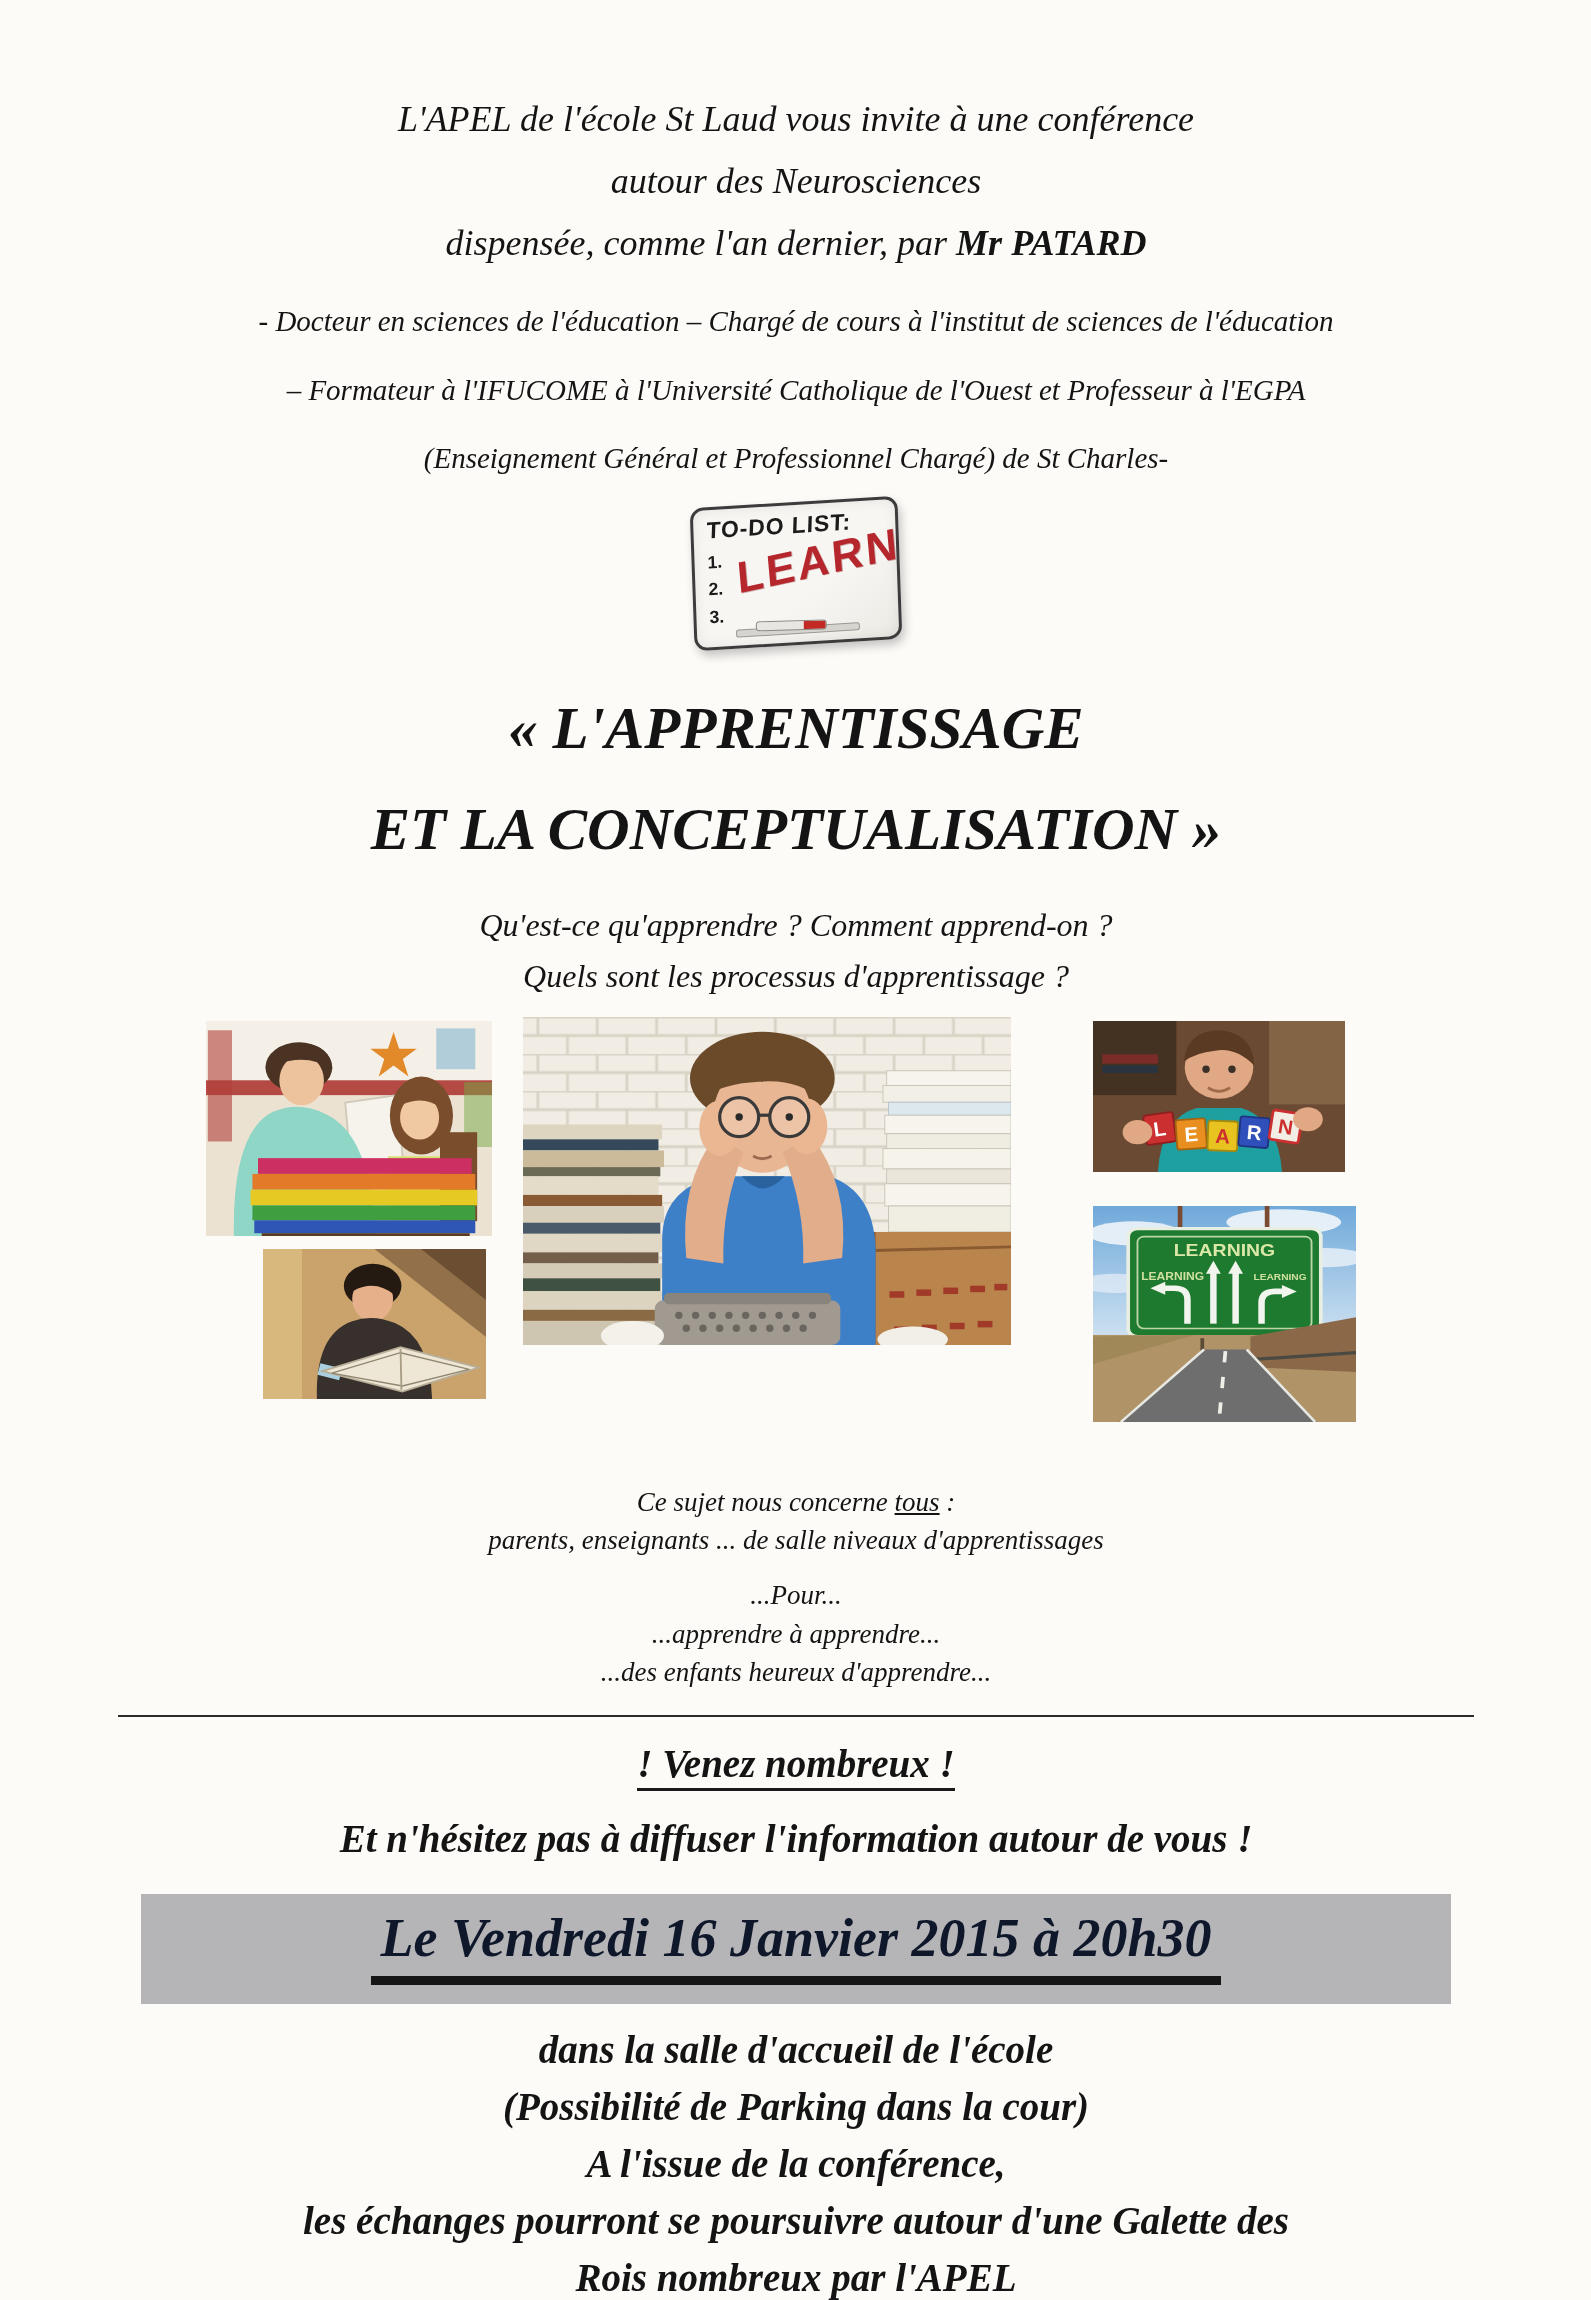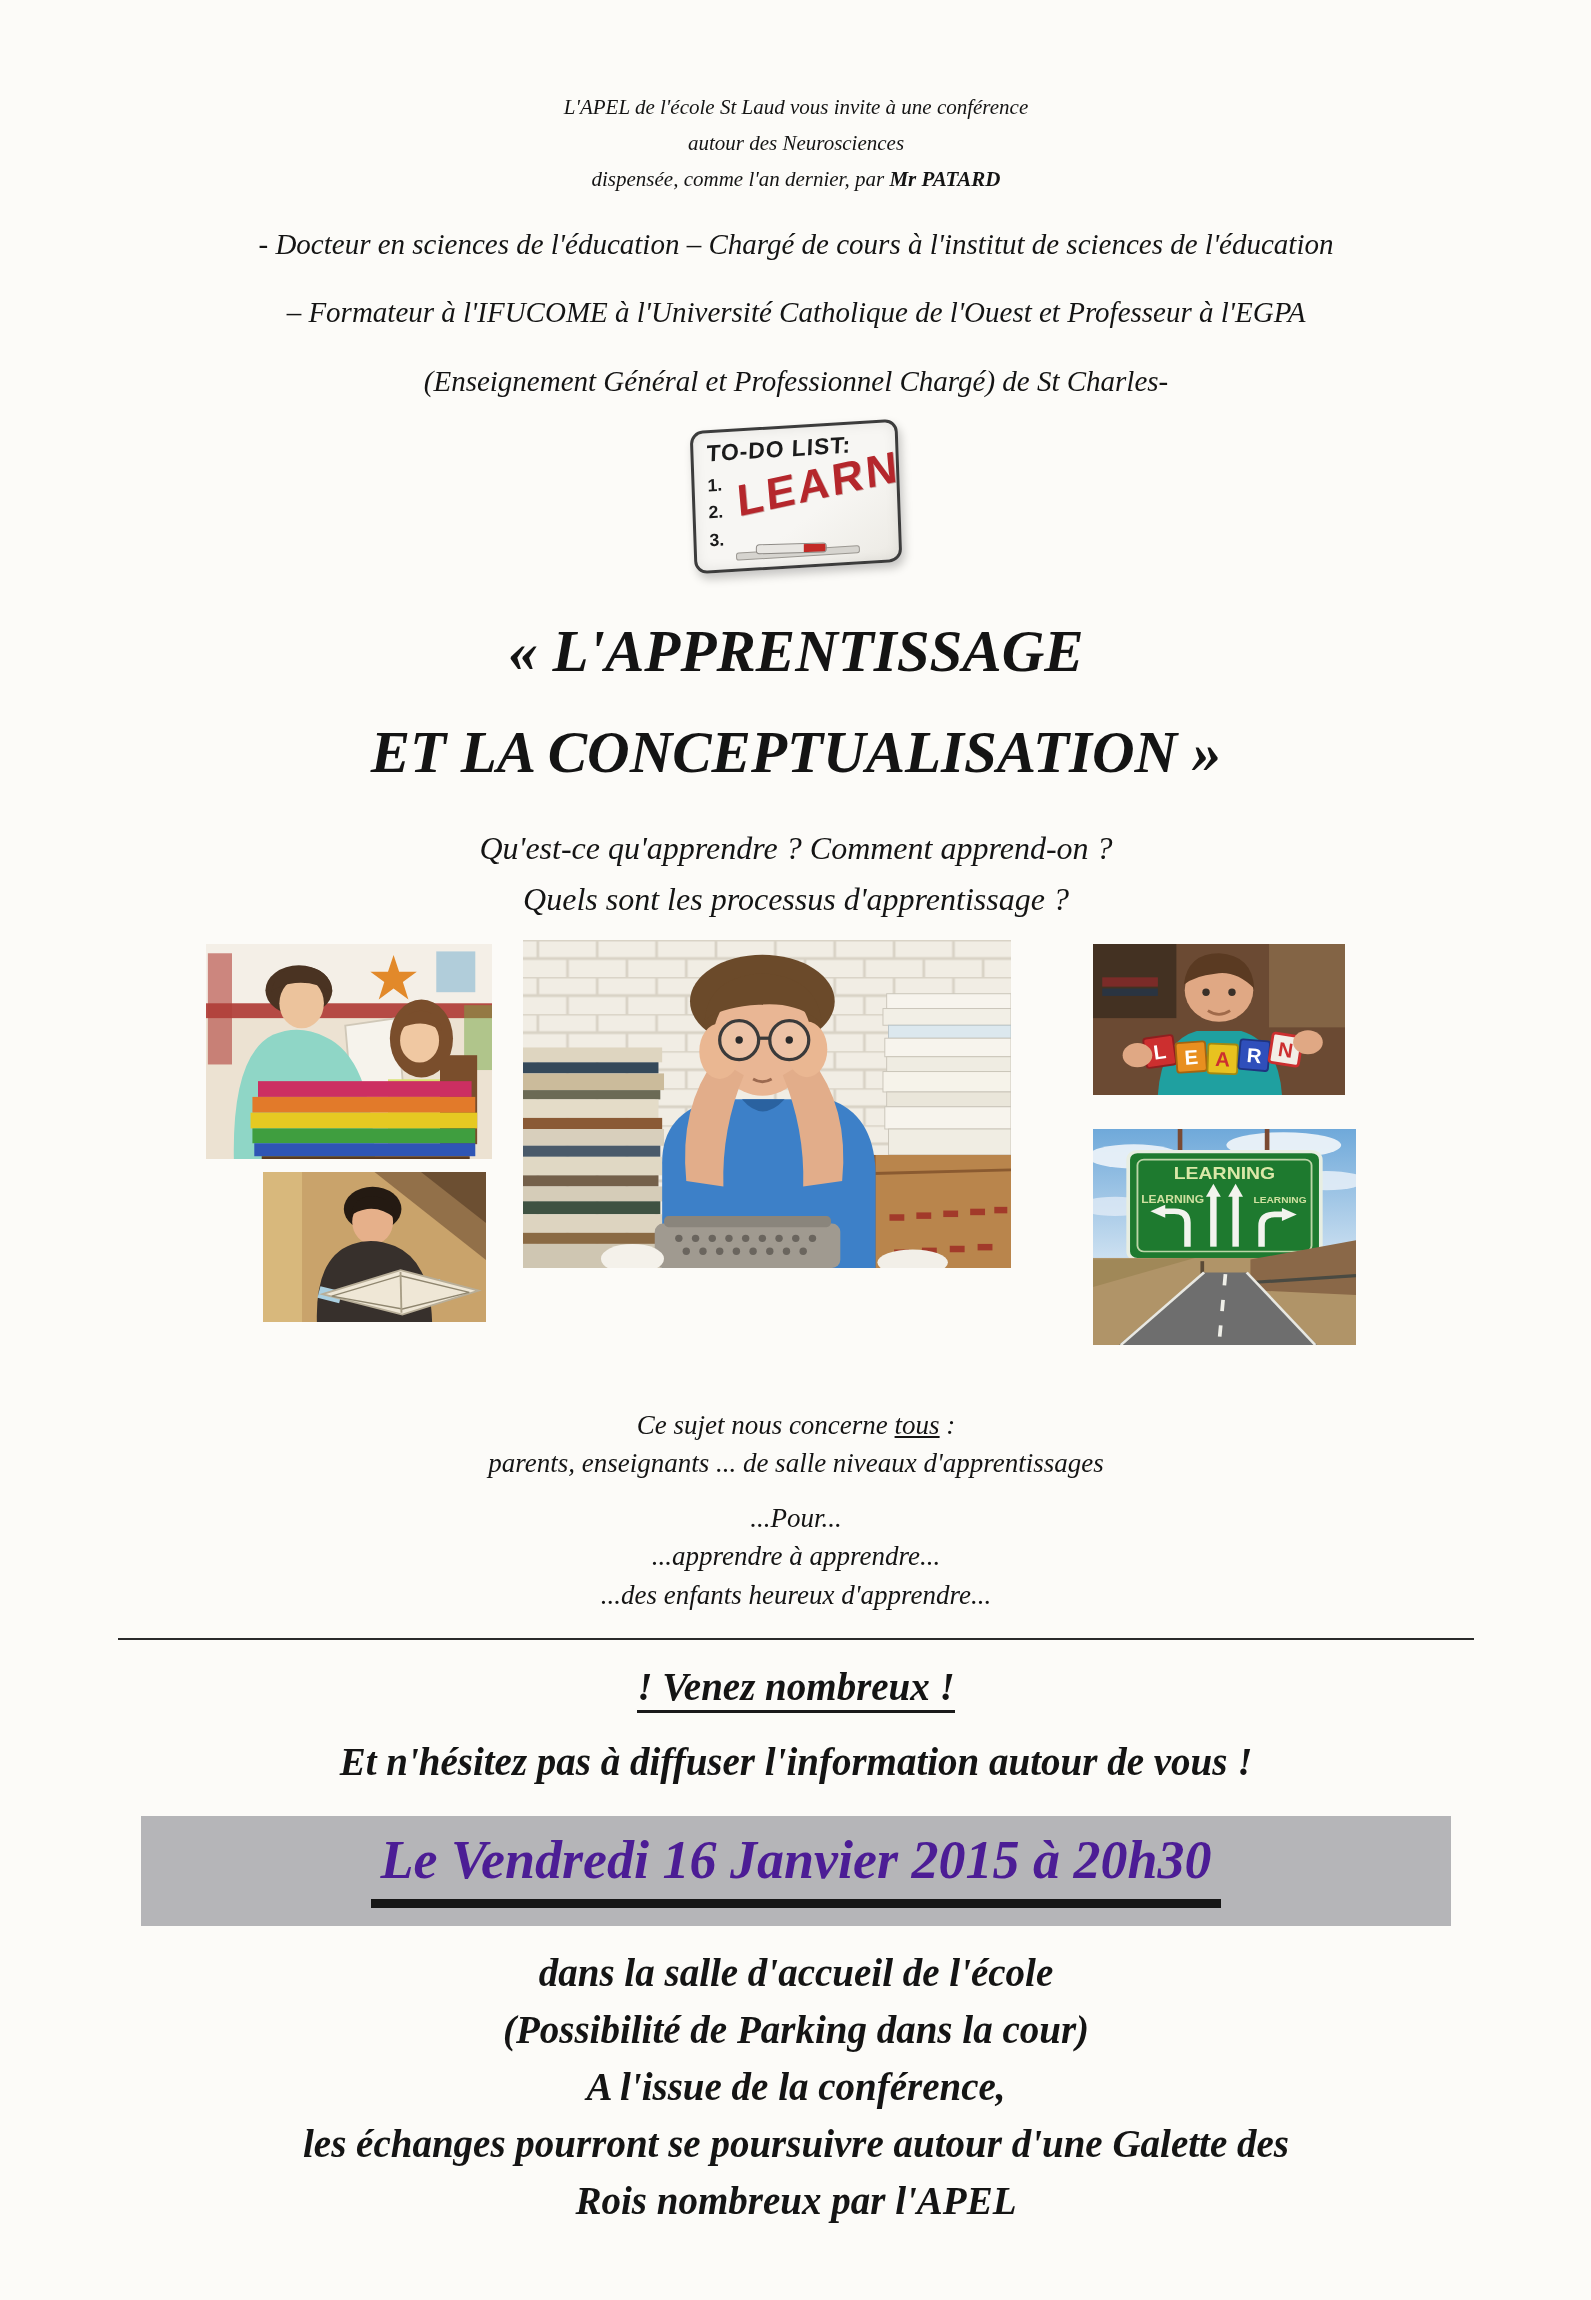--- a/index.html
+++ b/index.html
@@ -13,7 +13,7 @@
   .page{position:relative;width:1592px;height:2300px;}
 
   
-  .intro{padding-top:89px;text-align:center;font-style:italic;font-size:21px;line-height:1.72;}
+  .intro{padding-top:89px;text-align:center;font-style:italic;font-size:36px;line-height:1.72;}
   .intro p{margin:0;}
   .intro .speaker{font-weight:bold;}
 

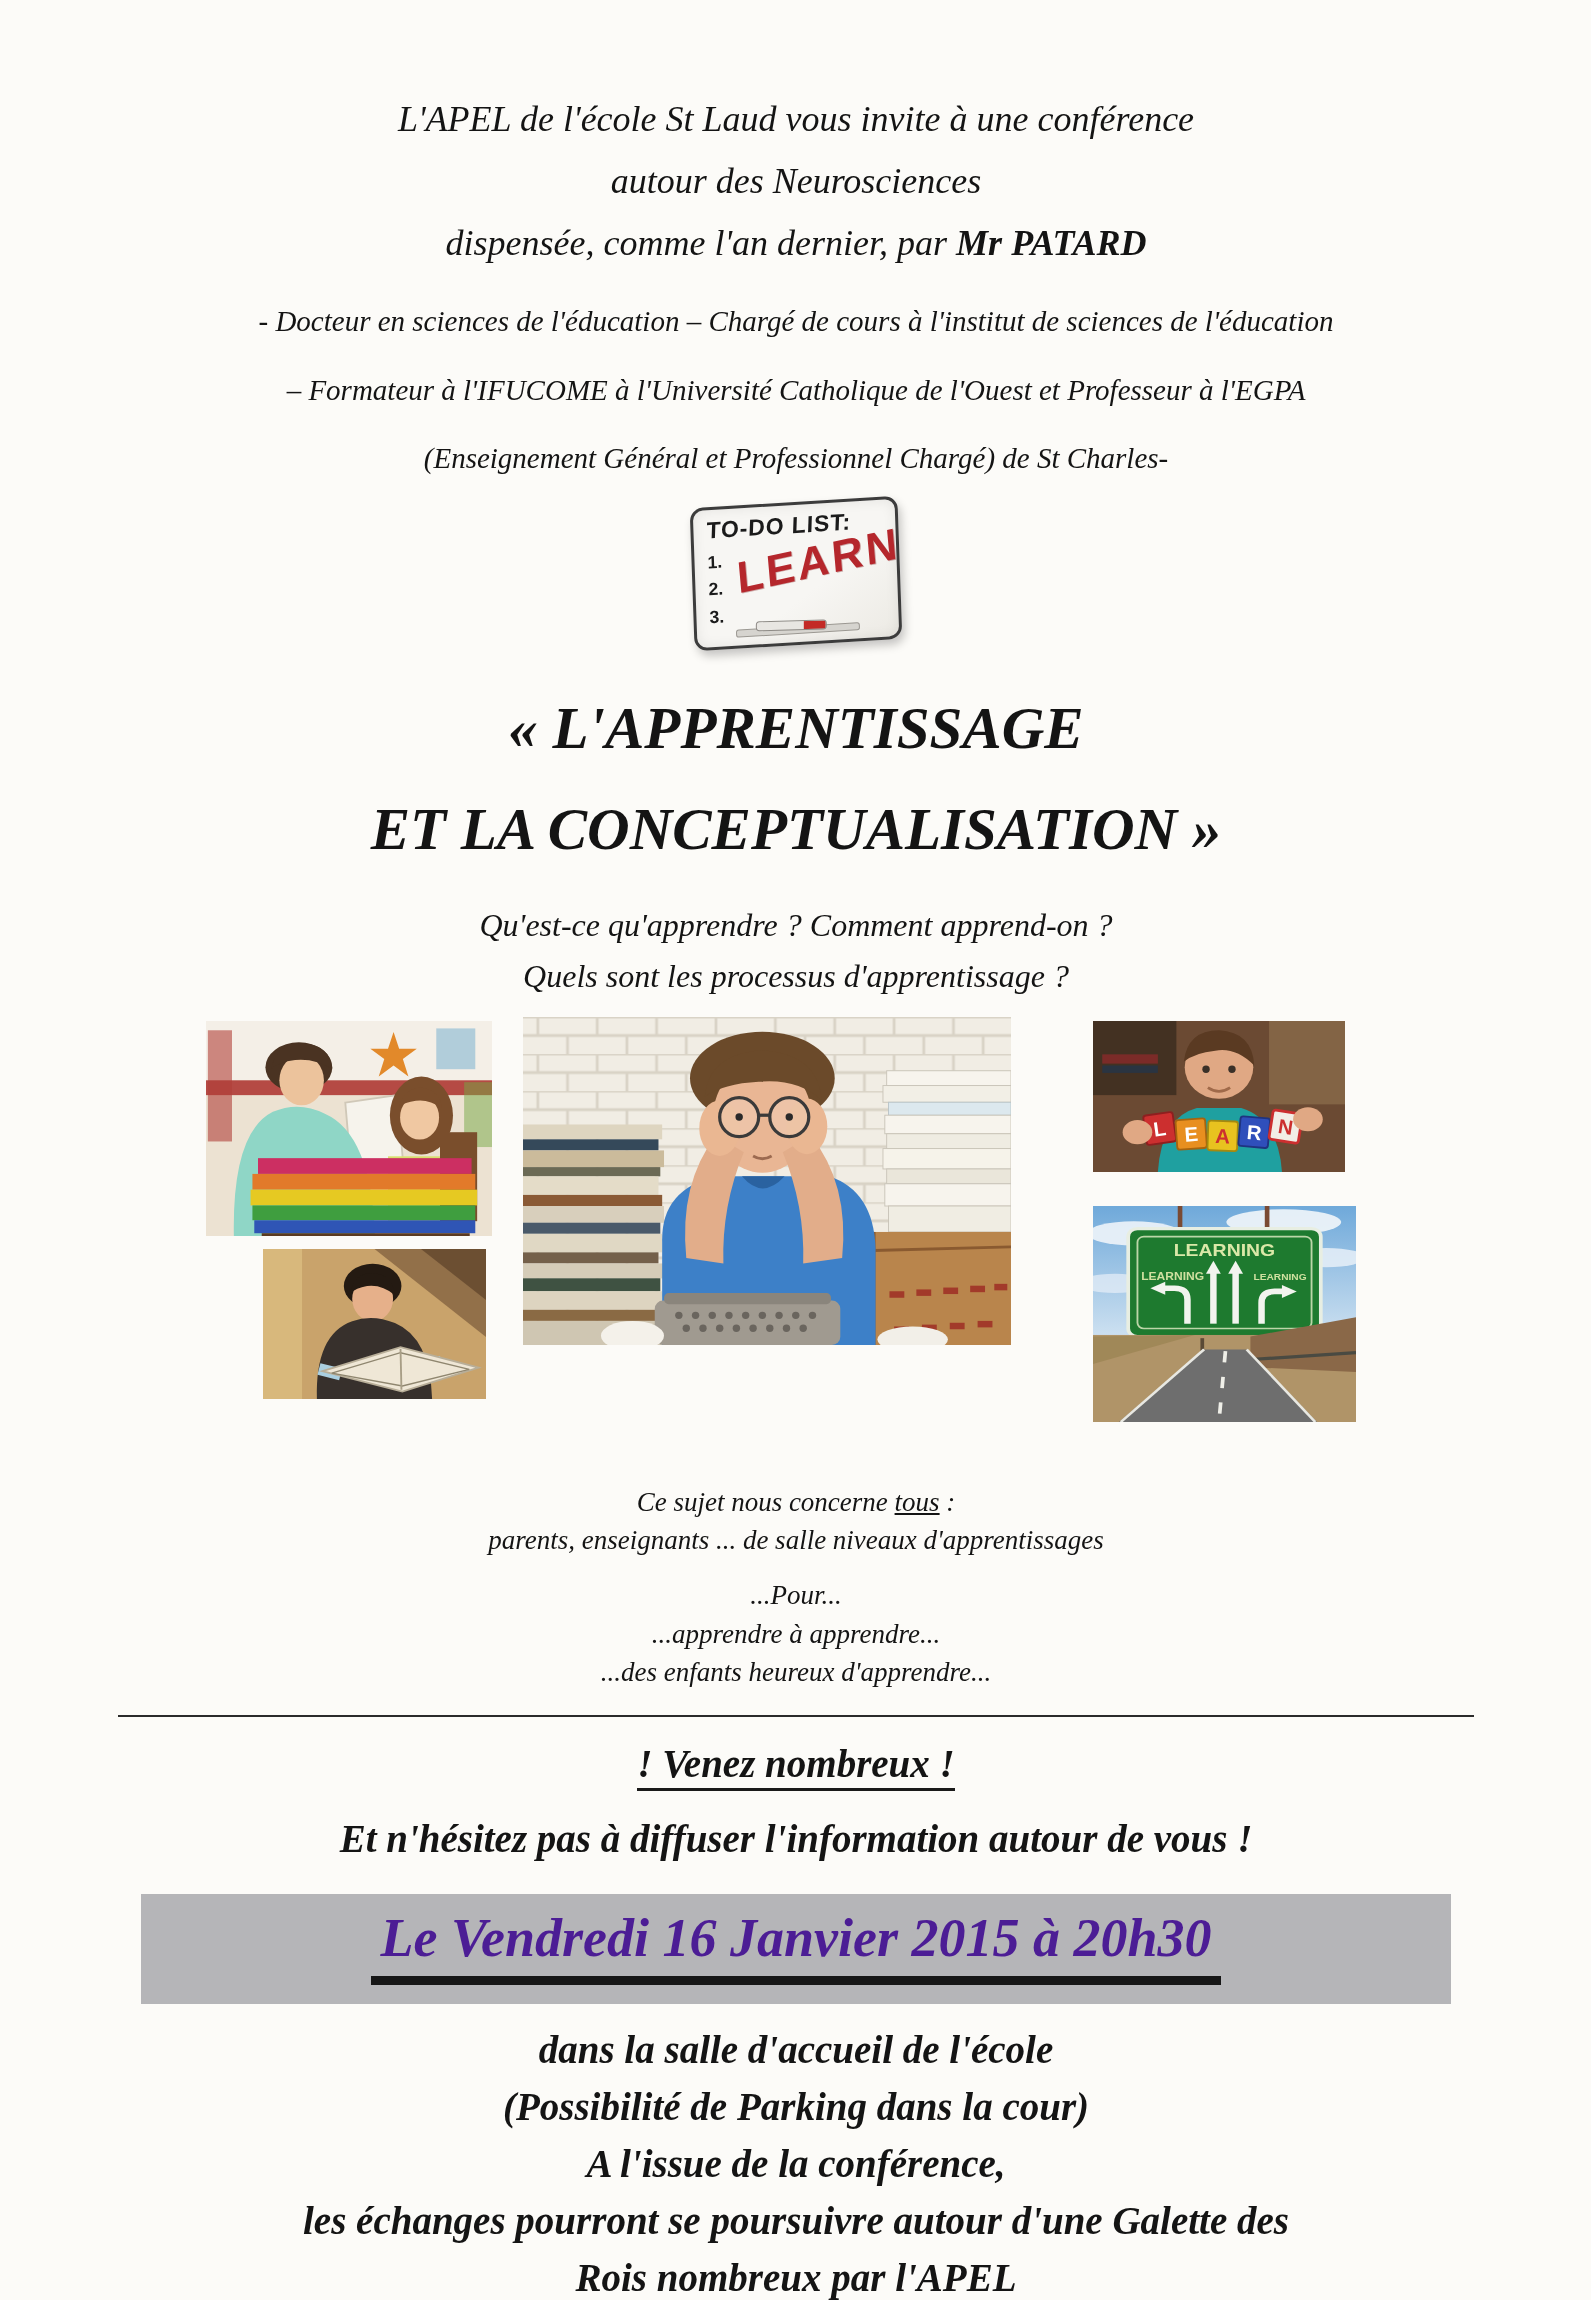--- a/index.html
+++ b/index.html
@@ -82,7 +82,7 @@
   }
   .date-band .date{
     display:inline-block;
-    font-weight:bold;font-style:italic;font-size:54px;color:#4c1d95;
+    font-weight:bold;font-style:italic;font-size:54px;color:#0f172a;
     border-bottom:9.3px solid #161616;padding:0 9.3px 7.4px;
   }
 

